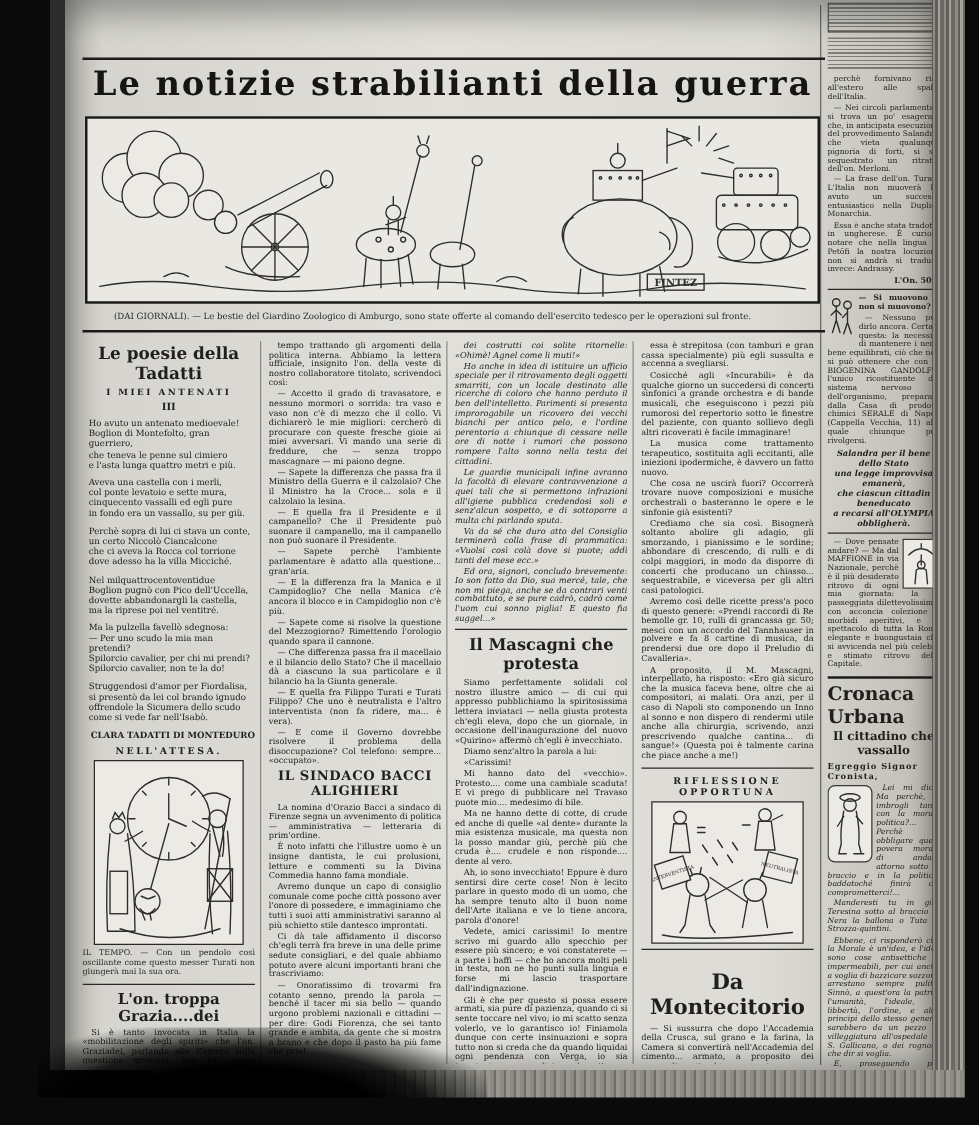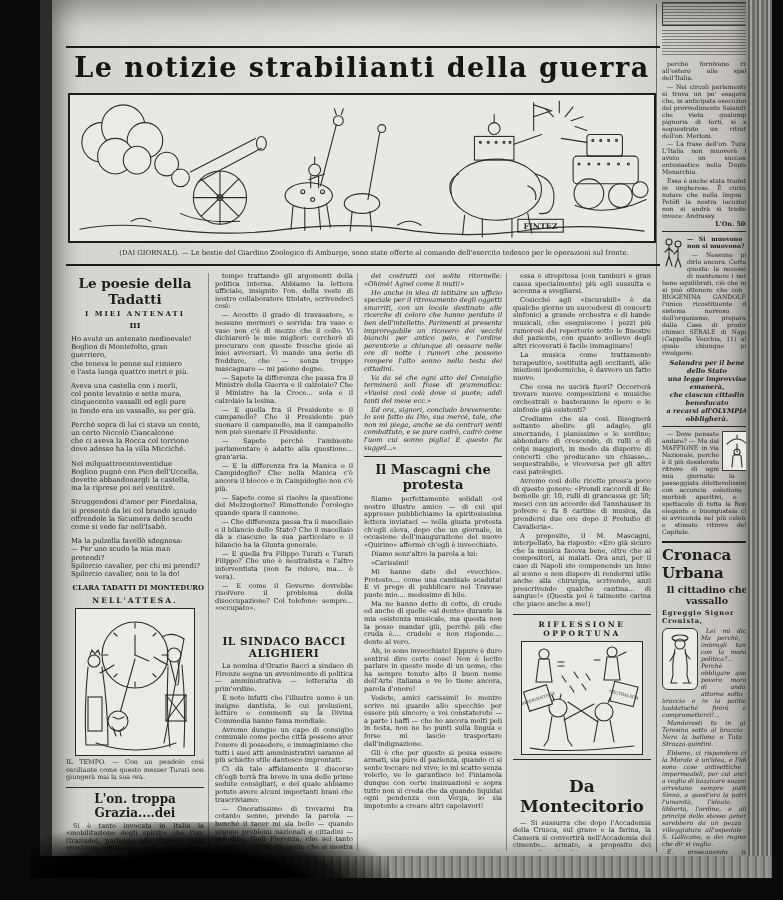--- a/index.html
+++ b/index.html
@@ -24,7 +24,7 @@
   .cartoon{position:absolute;left:16px;top:93px;width:588px;height:150px;border:2px solid #1d1c1a;
         background:#e9e8e2;box-sizing:border-box;}
   .cartoon svg{width:100%;height:100%;}
-  .maincap{position:absolute;left:28px;top:249px;width:588px;font-size:6.9px;line-height:8px;text-align:center;color:#2a2926;}
+  .maincap{position:absolute;left:0;top:249px;width:588px;font-size:6.9px;line-height:8px;text-align:center;color:#2a2926;}
   .rule2{position:absolute;left:14px;top:264px;width:594px;height:2px;background:#1c1b19;}
 
   .col{position:absolute;top:273px;height:578px;width:138px;overflow:hidden;}

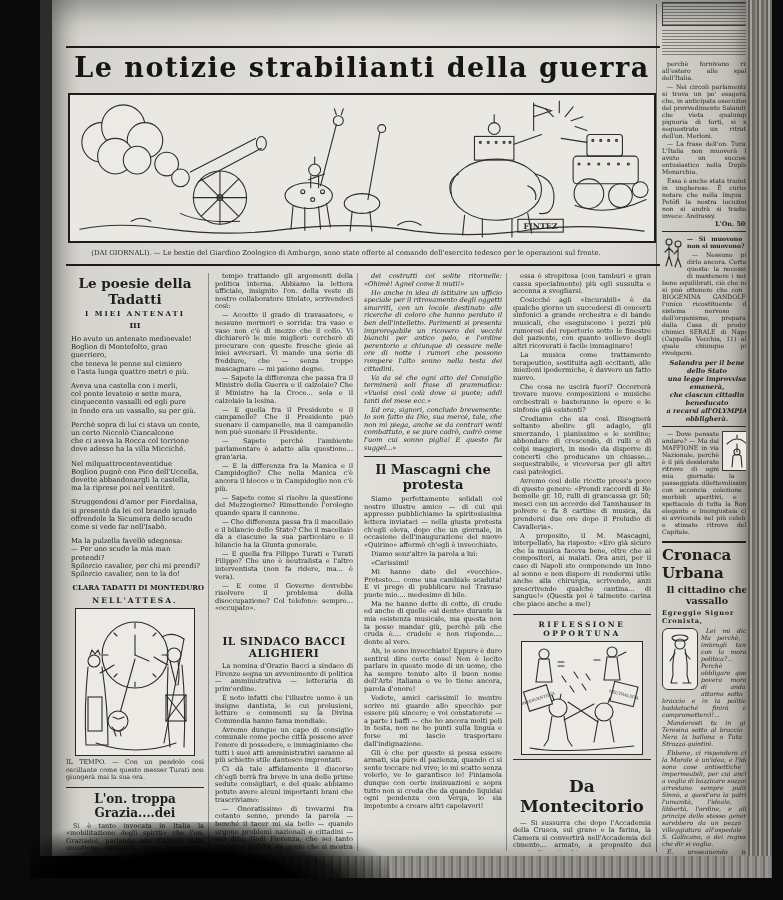--- a/index.html
+++ b/index.html
@@ -305,6 +305,7 @@
     <div>
         <p class="ti">dei costrutti coi solite ritornelle: «Ohimè! Agnel come li muti!»</p>
         <p class="ti">Ho anche in idea di istituire un ufficio speciale per il ritrovamento degli oggetti smarriti, con un locale destinato alle ricerche di coloro che hanno perduto il ben dell'intelletto. Parimenti si presenta improrogabile un ricovero dei vecchi bianchi per antico pelo, e l'ordine perentorio a chiunque di cessare nelle ore di notte i rumori che possono rompere l'alto sonno nella testa dei cittadini.</p>
+        <p class="ti">Le guardie municipali infine avranno la facoltà di elevare contravvenzione a quei tali che si permettono infrazioni all'igiene pubblica credendosi soli e senz'alcun sospetto, e di sottoporre a multa chi parlando sputa.</p>
         <p class="ti">Va da sé che ogni atto del Consiglio terminerà soli frase di prammatica: «Vuolsi così colà dove si puote; addì tanti del mese ecc.»</p>
         <p class="ti">Ed ora, signori, concludo brevemente: Io son fatto da Dio, sua mercé, tale, che non mi piega, anche se da contrari venti combattuto, e se pure cadrò, cadrò come l'uom cui sonno piglia! E questo fia suggel...»</p>
       </div>

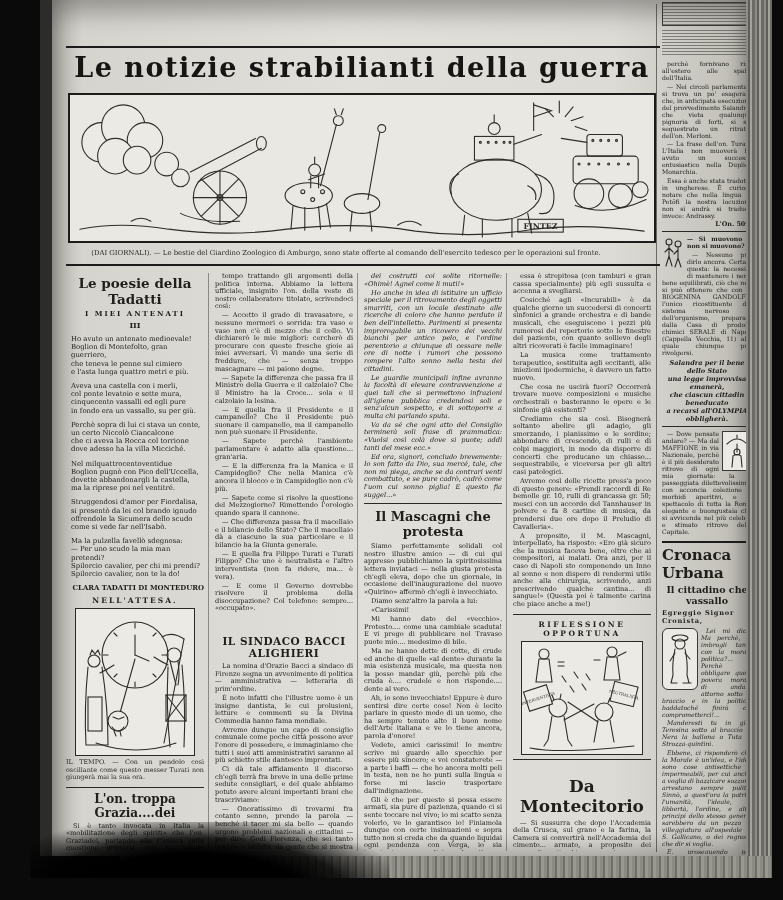--- a/index.html
+++ b/index.html
@@ -306,7 +306,7 @@
         <p class="ti">dei costrutti coi solite ritornelle: «Ohimè! Agnel come li muti!»</p>
         <p class="ti">Ho anche in idea di istituire un ufficio speciale per il ritrovamento degli oggetti smarriti, con un locale destinato alle ricerche di coloro che hanno perduto il ben dell'intelletto. Parimenti si presenta improrogabile un ricovero dei vecchi bianchi per antico pelo, e l'ordine perentorio a chiunque di cessare nelle ore di notte i rumori che possono rompere l'alto sonno nella testa dei cittadini.</p>
         <p class="ti">Le guardie municipali infine avranno la facoltà di elevare contravvenzione a quei tali che si permettono infrazioni all'igiene pubblica credendosi soli e senz'alcun sospetto, e di sottoporre a multa chi parlando sputa.</p>
-        <p class="ti">Va da sé che ogni atto del Consiglio terminerà soli frase di prammatica: «Vuolsi così colà dove si puote; addì tanti del mese ecc.»</p>
+        <p class="ti">Va da sé che duro atto del Consiglio terminerà colla frase di prammatica: «Vuolsi così colà dove si puote; addì tanti del mese ecc.»</p>
         <p class="ti">Ed ora, signori, concludo brevemente: Io son fatto da Dio, sua mercé, tale, che non mi piega, anche se da contrari venti combattuto, e se pure cadrò, cadrò come l'uom cui sonno piglia! E questo fia suggel...»</p>
       </div>
     <div class="h-mascagni">Il Mascagni che protesta</div>

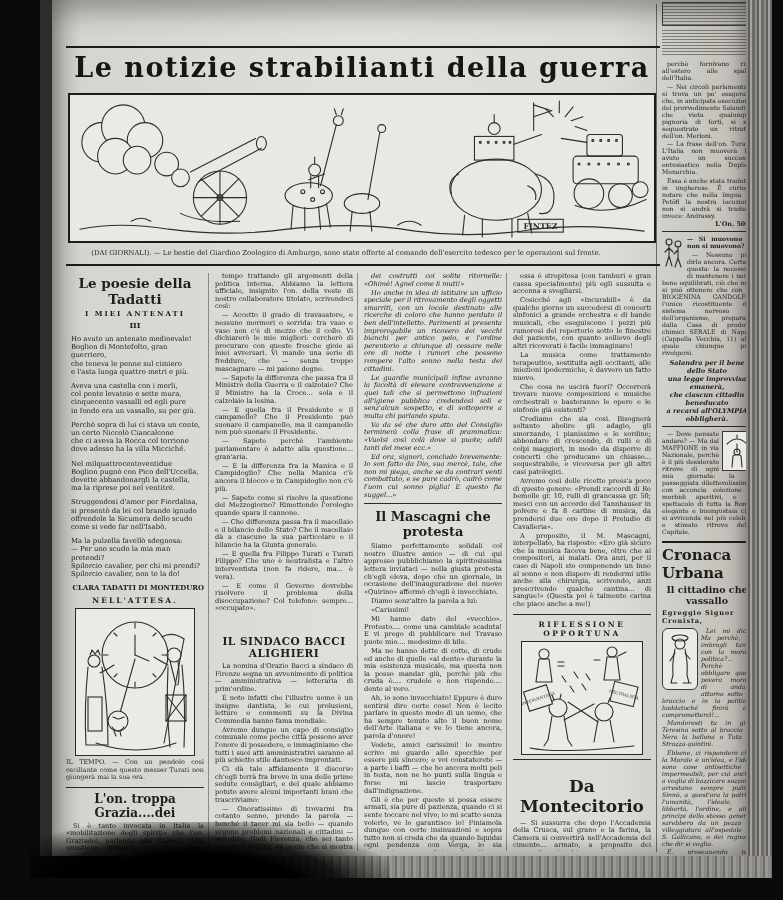--- a/index.html
+++ b/index.html
@@ -217,14 +217,14 @@
 Boglion pugnò con Pico dell'Uccella,
 dovette abbandonargli la castella,
 ma la riprese poi nel ventitré.</p>
+        <p class="stanza">Ma la pulzella favellò sdegnosa:
+— Per uno scudo la mia man pretendi?
+Spilorcio cavalier, per chi mi prendi?
+Spilorcio cavalier, non te la do!</p>
         <p class="stanza">Struggendosi d'amor per Fiordalisa,
 si presentò da lei col brando ignudo
 offrendole la Sicumera dello scudo
 come si vede far nell'Isabò.</p>
-        <p class="stanza">Ma la pulzella favellò sdegnosa:
-— Per uno scudo la mia man pretendi?
-Spilorcio cavalier, per chi mi prendi?
-Spilorcio cavalier, non te la do!</p>
       </div>
     <div class="sig">CLARA TADATTI DI MONTEDURO</div>
     <div class="h-attesa">NELL'ATTESA.</div>

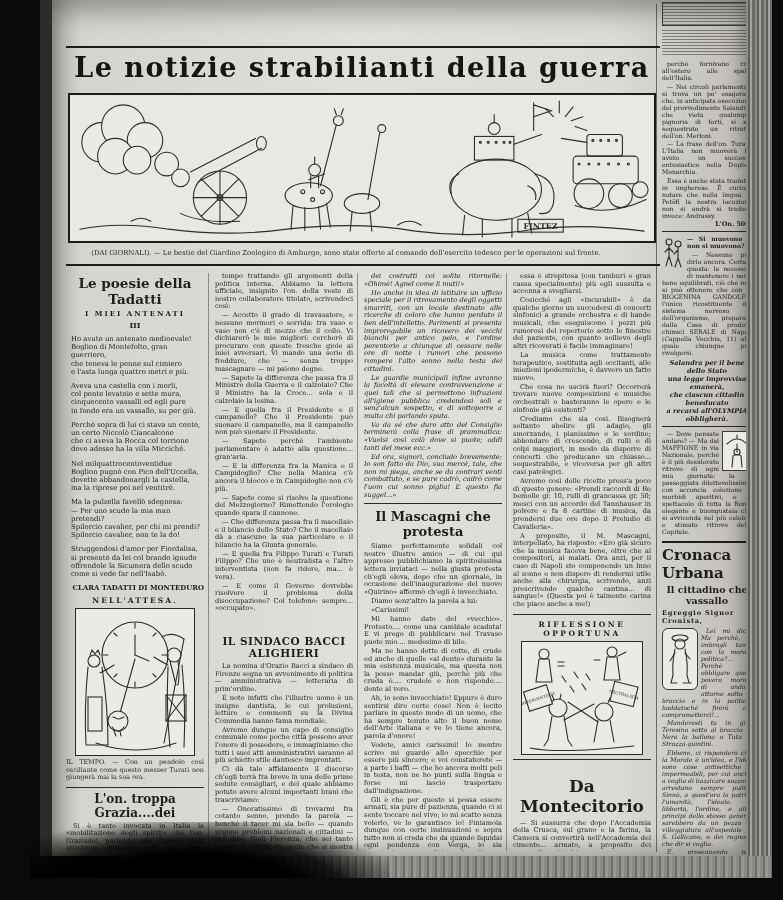--- a/index.html
+++ b/index.html
@@ -45,7 +45,7 @@
   .clockbox{width:118px;height:146px;border:1px solid #2a2926;margin:0 auto 3px;background:#eceae4;}
   .cap{font-size:6.4px;line-height:7.4px;text-align:justify;margin:0 0 5px;color:#2a2926;}
   .h-grazia{font-size:12px;font-weight:bold;text-align:center;margin:3px 0 3px;border-top:1px solid #2a2926;padding-top:4px;}
-  .h-sindaco{font-size:10.5px;font-weight:bold;text-align:center;letter-spacing:.5px;margin:22px 0 4px;}
+  .h-sindaco{font-size:10.5px;font-weight:bold;text-align:center;letter-spacing:.5px;margin:1px 0 4px;}
   .h-mascagni{font-size:13px;font-weight:bold;text-align:center;margin:4px 0 4px;border-top:1px solid #2a2926;padding-top:5px;}
   .h-rifl{font-size:7.5px;font-weight:bold;text-align:center;letter-spacing:2.5px;margin:5px 0 3px;border-top:1px solid #2a2926;padding-top:5px;}
   .h-monte{font-size:17px;font-weight:bold;text-align:center;margin:4px 0 4px;border-top:1px solid #2a2926;padding-top:16px;}

